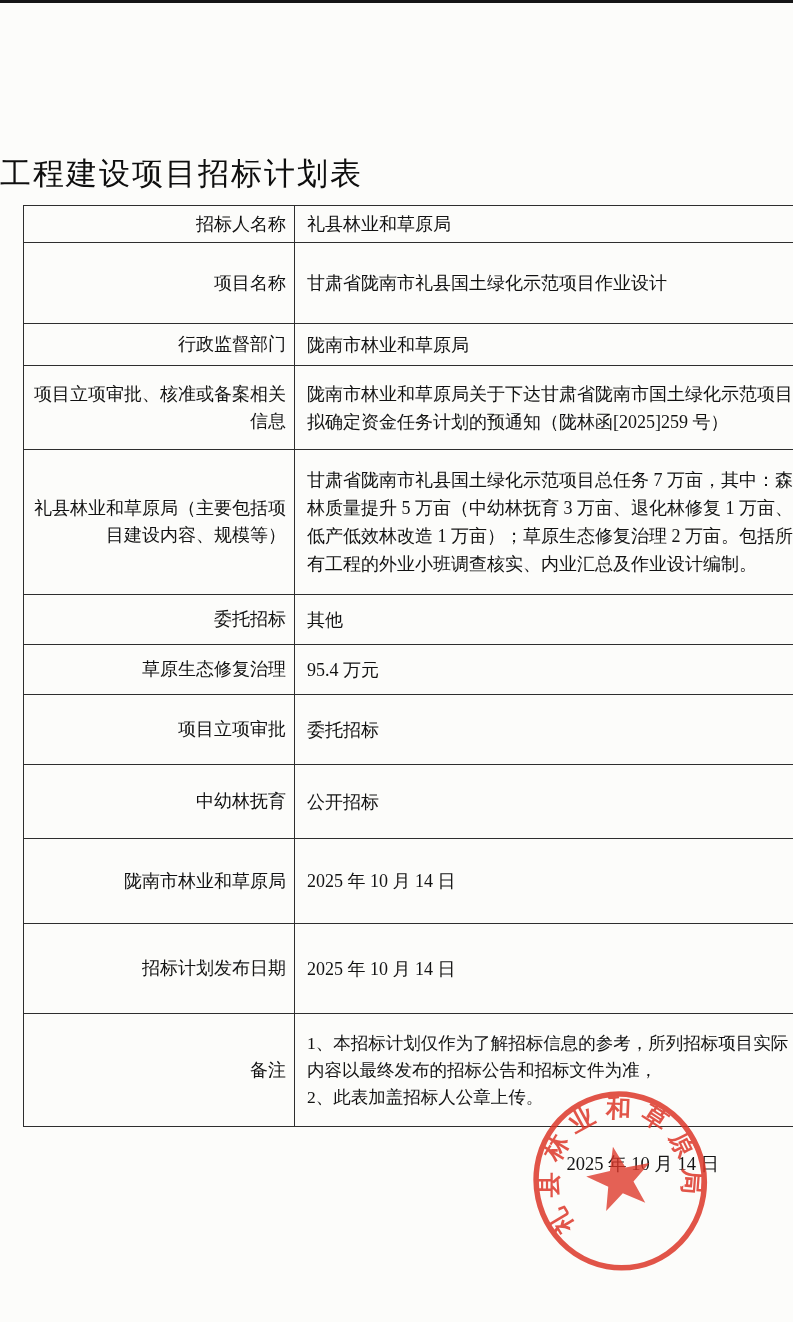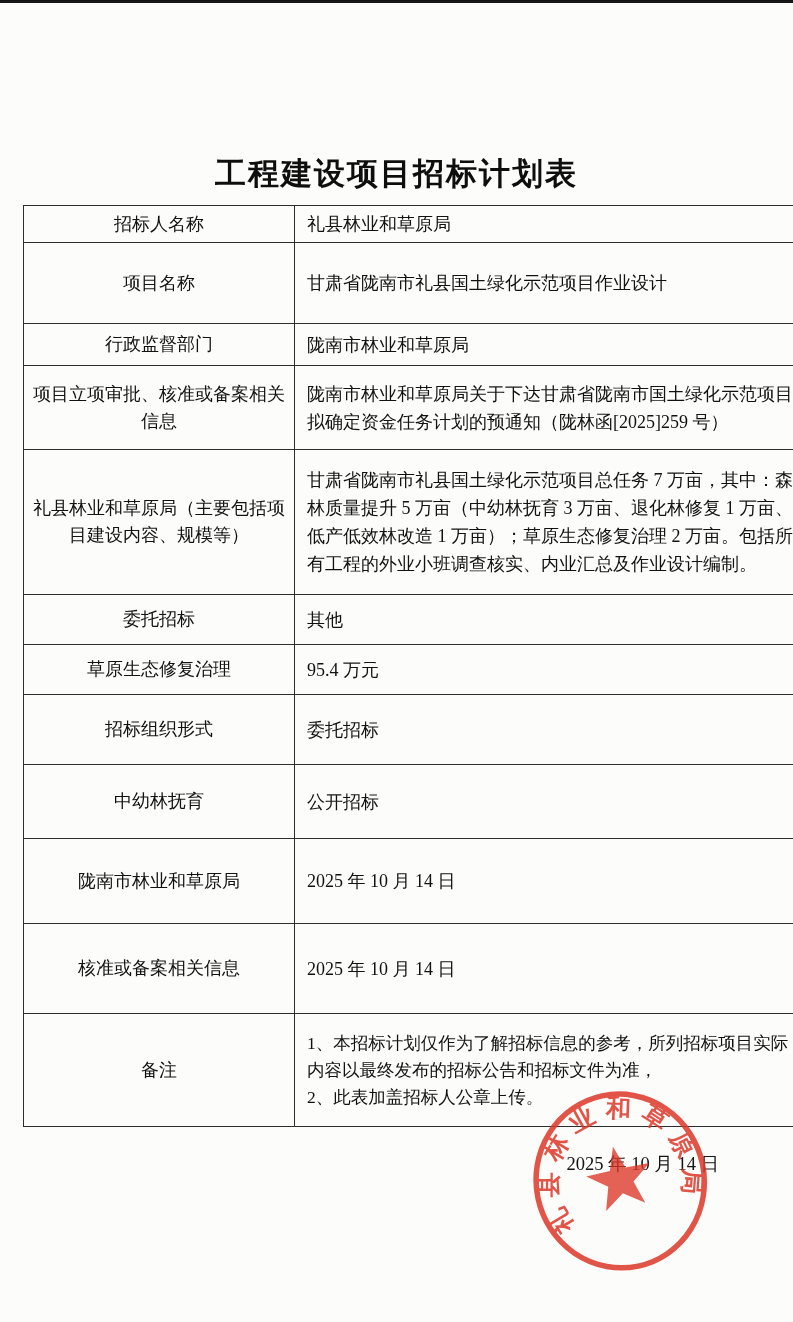--- a/index.html
+++ b/index.html
@@ -18,9 +18,9 @@
   }
   .doc-title{
     position:absolute;top:153px;left:0;width:100%;
-    margin:0;text-align:center;
+    margin:0;
     font-family:"Liberation Sans","DejaVu Sans",sans-serif;
-    font-size:31px;font-weight:700;letter-spacing:2px;color:#0e0e0e;
+    font-size:31px;font-weight:400;letter-spacing:2px;color:#0e0e0e;
   }
   table.plan-table{
     position:absolute;left:23px;top:205px;width:745px;

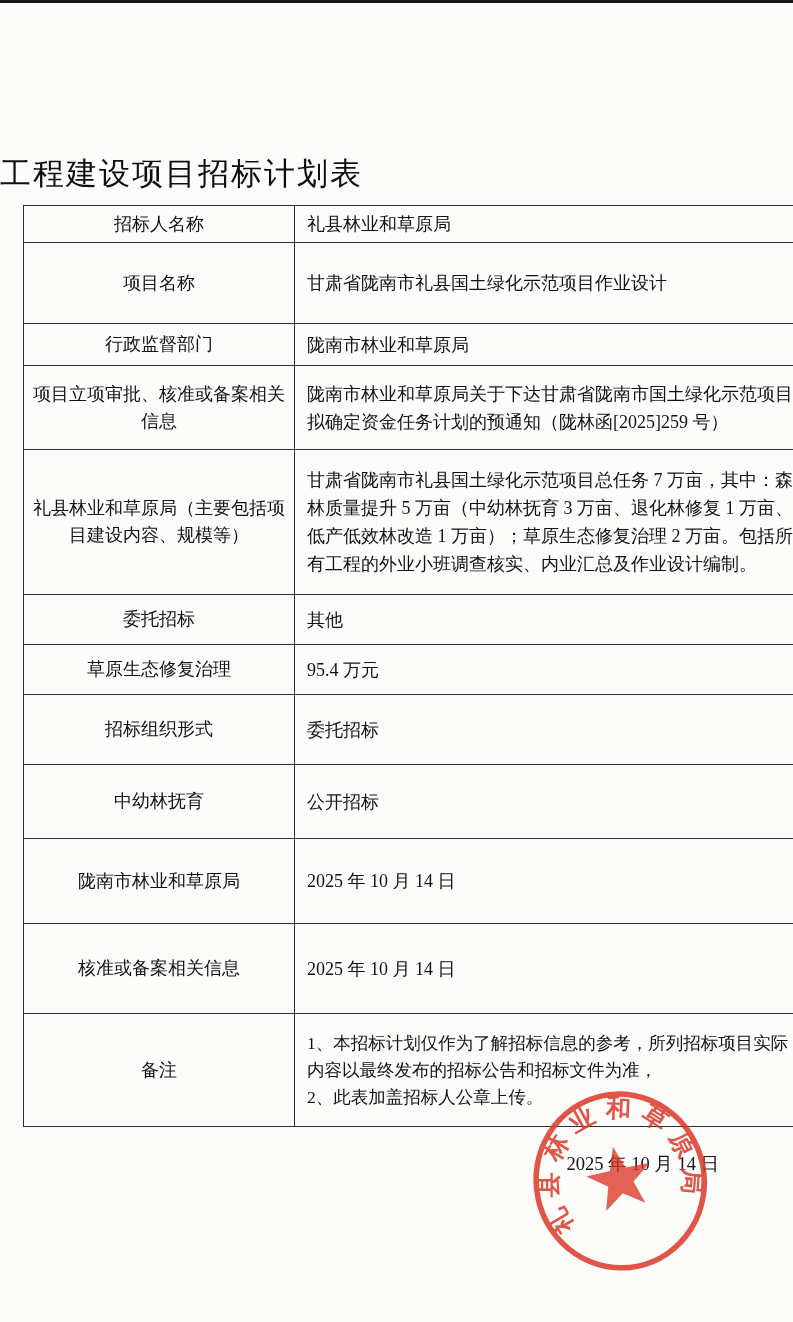--- a/index.html
+++ b/index.html
@@ -32,7 +32,7 @@
     vertical-align:middle;
   }
   td.label{
-    width:254px;text-align:center;
+    width:254px;text-align:right;
     padding:2px 8px;line-height:27px;color:#121212;
   }
   td.value{

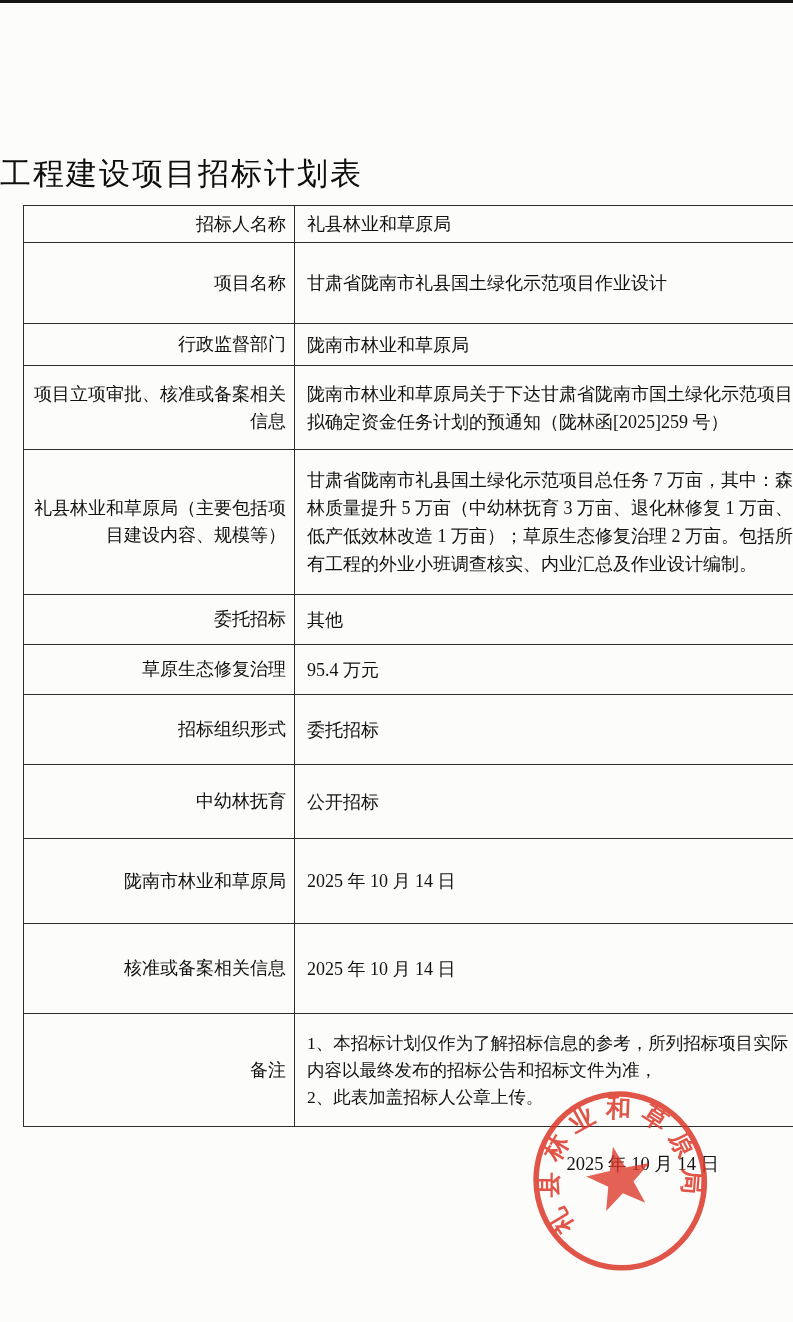--- a/index.html
+++ b/index.html
@@ -104,7 +104,7 @@
         <td class="value">95.4 万元</td>
       </tr>
       <tr class="r7">
-        <td class="label">招标组织形式</td>
+        <td class="label">项目立项审批</td>
         <td class="value">委托招标</td>
       </tr>
       <tr class="r8">

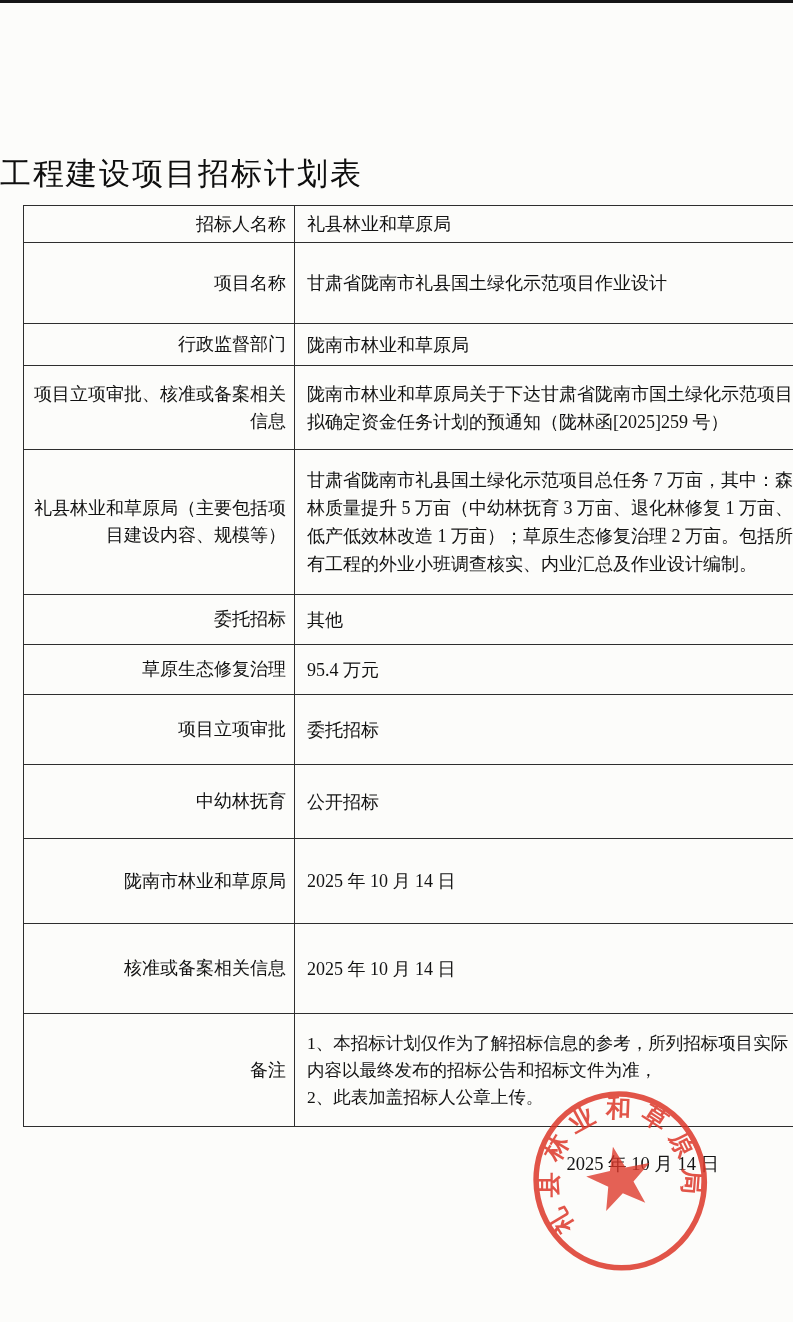--- a/index.html
+++ b/index.html
@@ -116,7 +116,7 @@
         <td class="value">2025 年 10 月 14 日</td>
       </tr>
       <tr class="r10">
-        <td class="label">核准或备案相关信息</td>
+        <td class="label">招标计划发布日期</td>
         <td class="value">2025 年 10 月 14 日</td>
       </tr>
       <tr class="r11">

